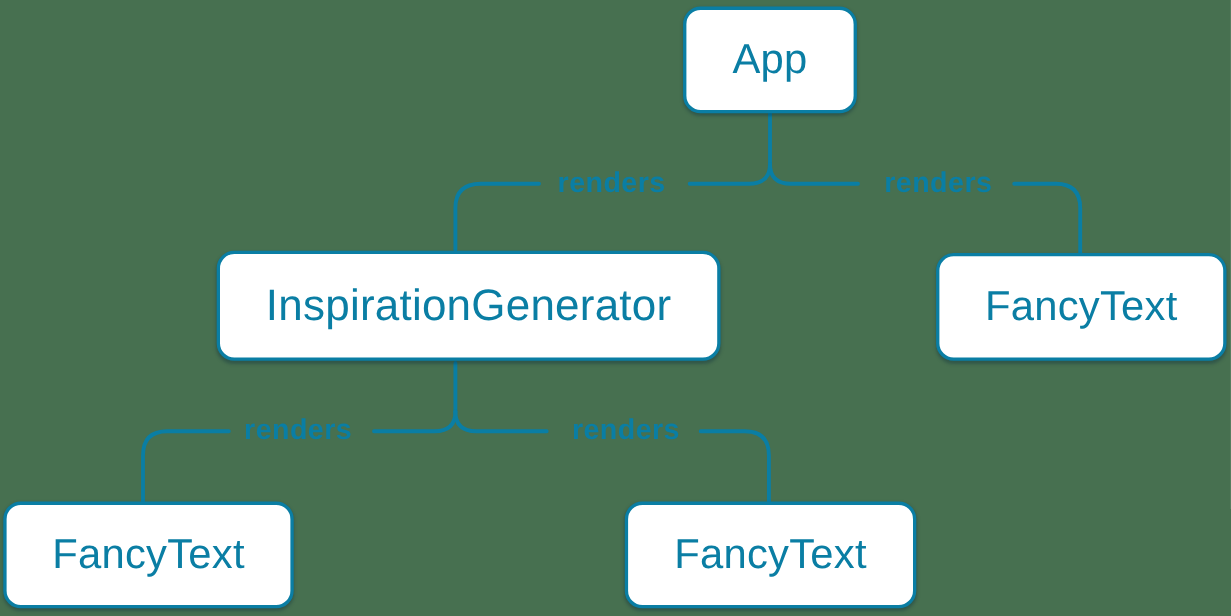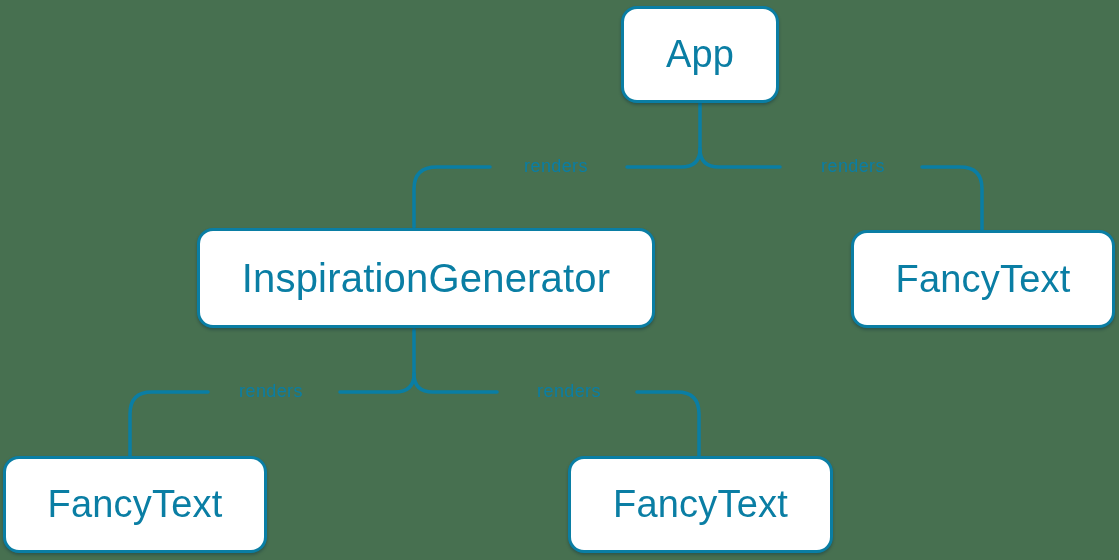--- a/index.html
+++ b/index.html
@@ -48,8 +48,8 @@
     z-index: 2;
     transform: translate(-50%, -50%);
     color: #0a7ea4;
-    font-size: 18px;
-    font-weight: 400;
+    font-size: 26px;
+    font-weight: 700;
     letter-spacing: 0.4px;
     white-space: nowrap;
   }

